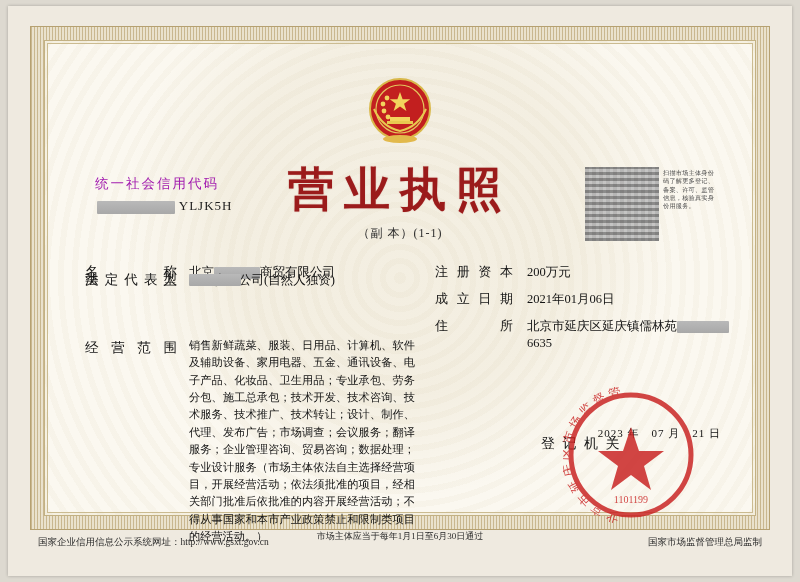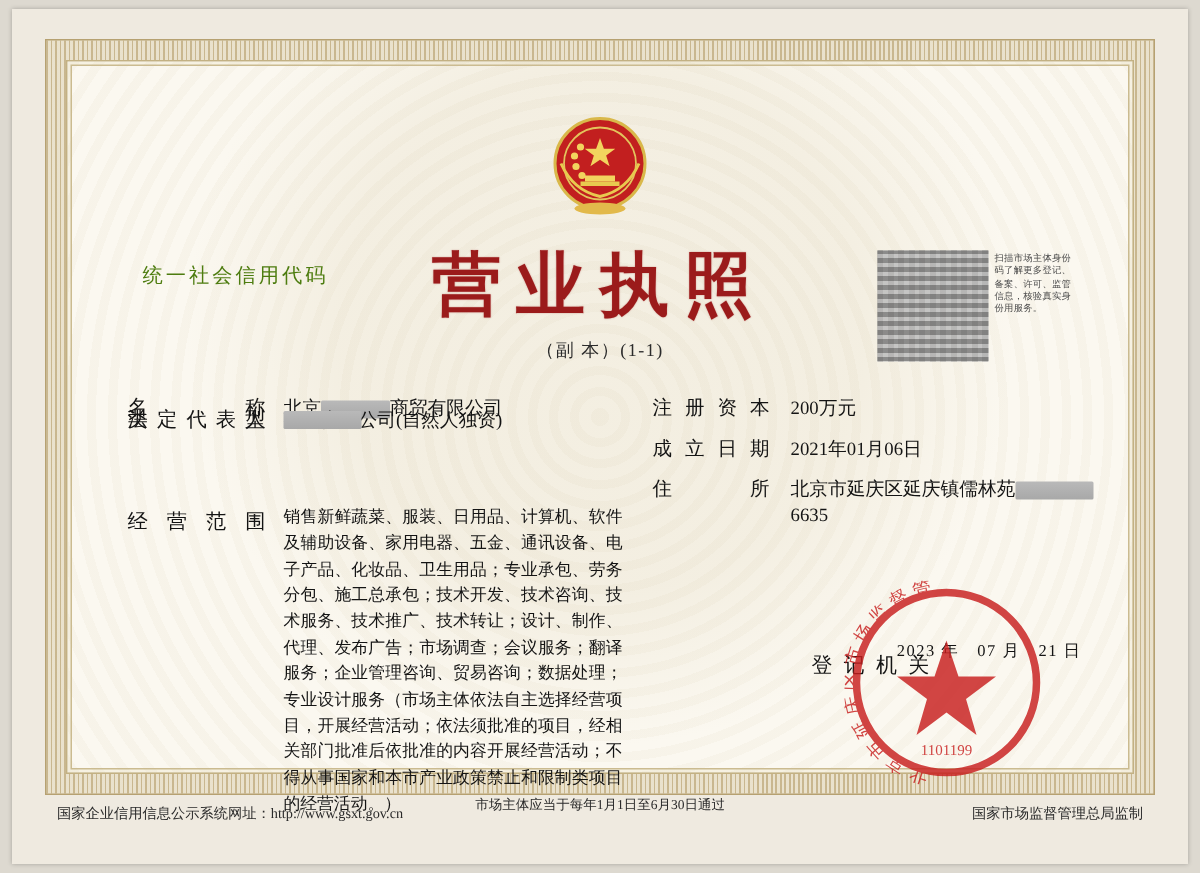--- a/index.html
+++ b/index.html
@@ -102,7 +102,7 @@
     top: 134px;
     font-size: 13.5px;
     letter-spacing: 2px;
-    color: #4d7c0f;
+    color: #a21caf;
     white-space: nowrap;
   }
   .credit-code-value {

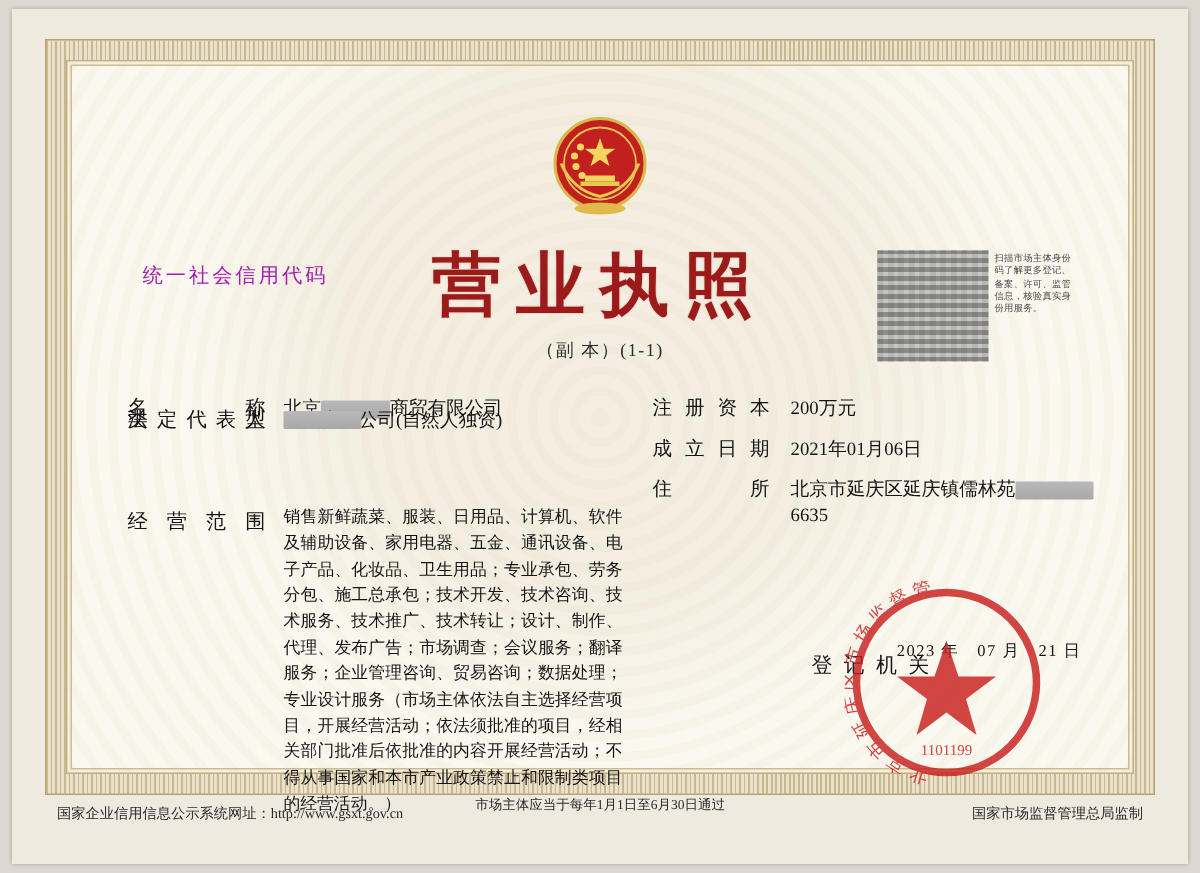--- a/index.html
+++ b/index.html
@@ -294,6 +294,10 @@
       <div class="subtitle">（副 本）(1-1)</div>
 
       <div class="credit-code-label">统一社会信用代码</div>
+      <div class="credit-code-value">
+        <span class="redact" style="width:78px;height:13px;"></span>
+        <span>YLJK5H</span>
+      </div>
 
       <div class="qr"></div>
       <div class="qr-note">扫描市场主体身份码了解更多登记、备案、许可、监管信息，核验真实身份用服务。</div>

